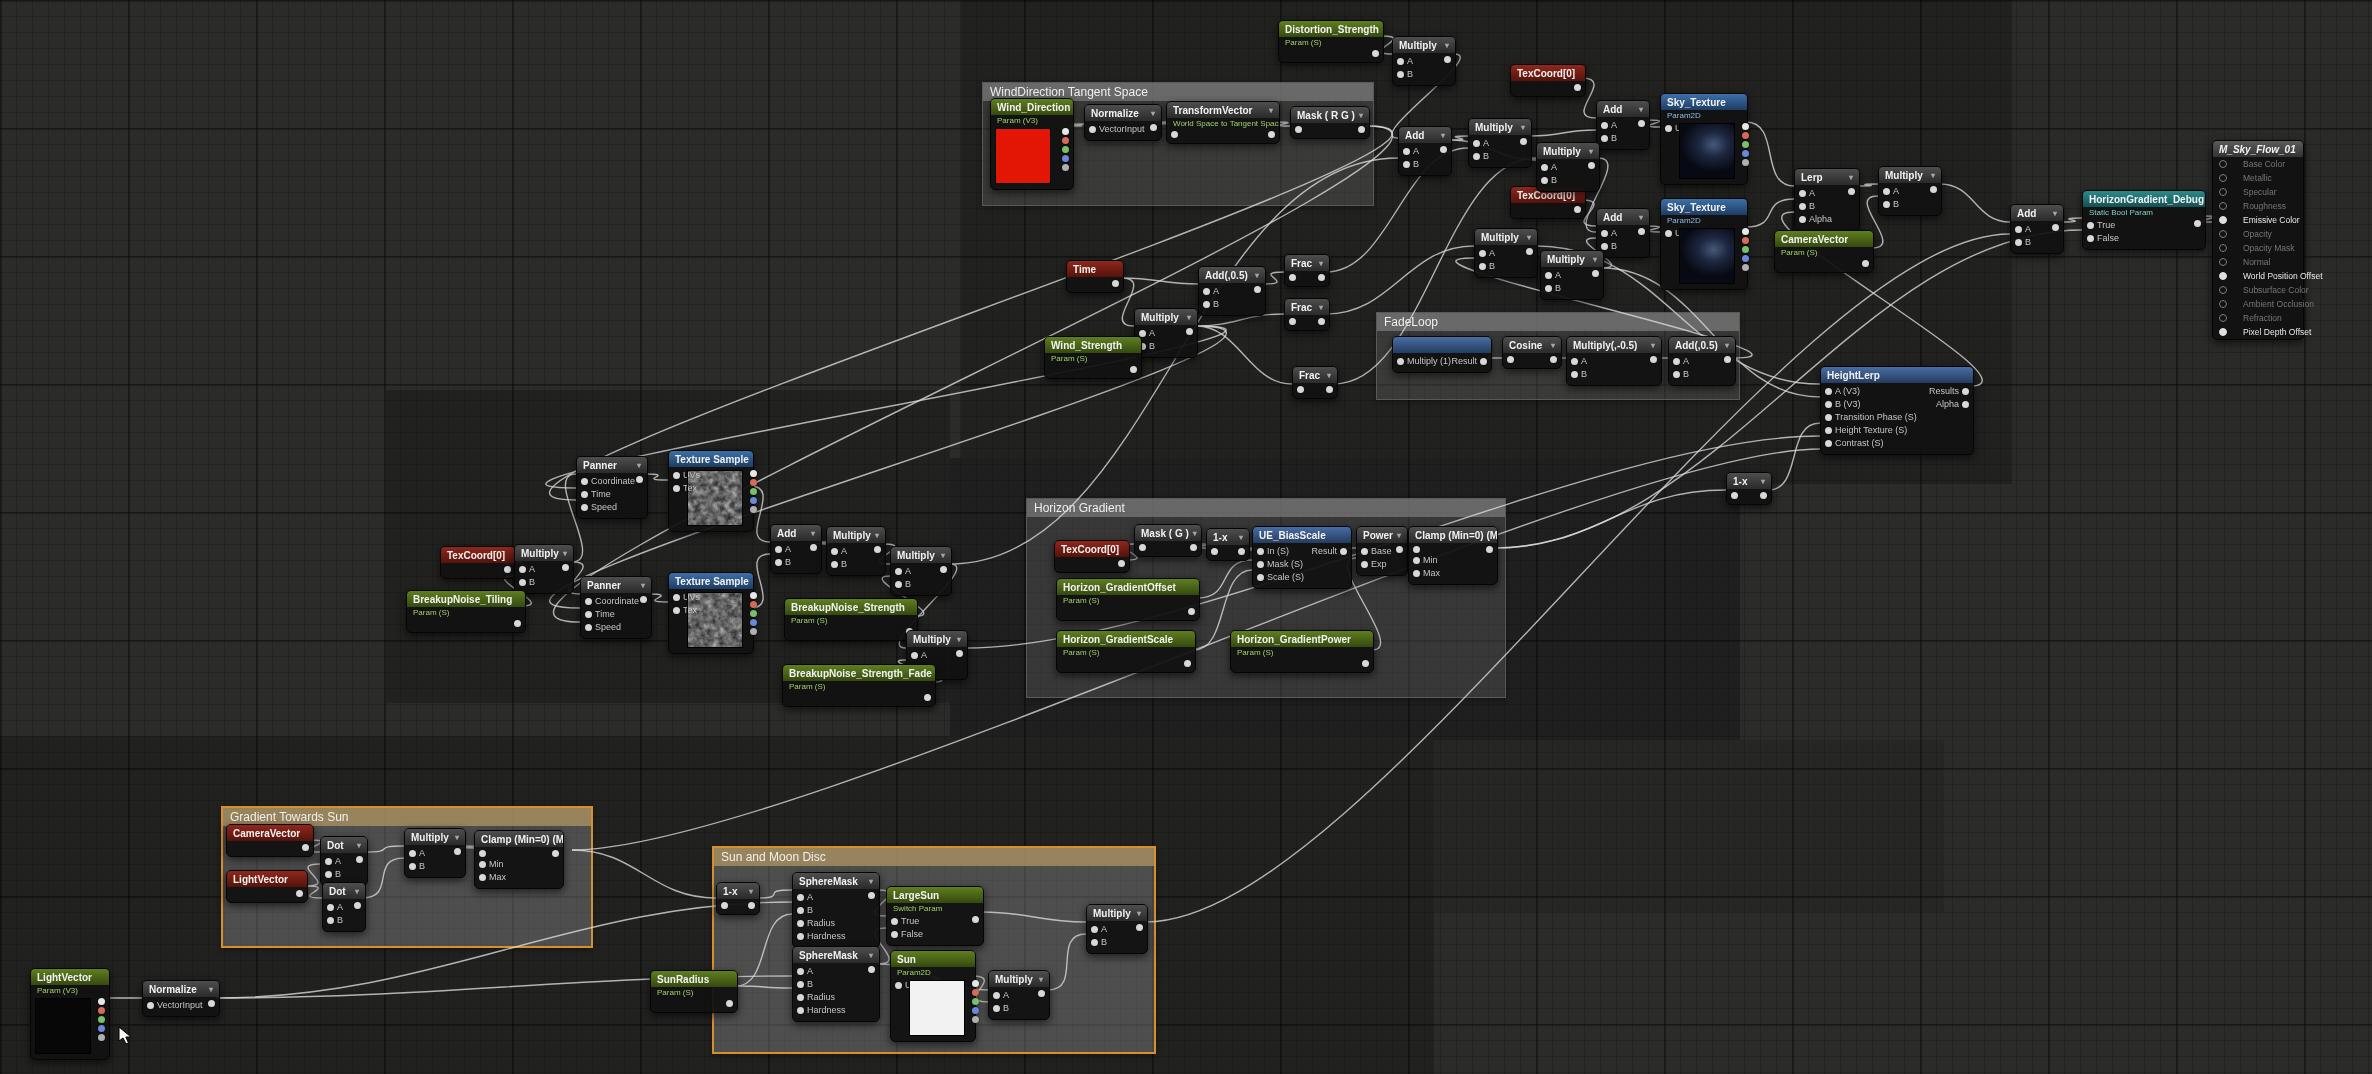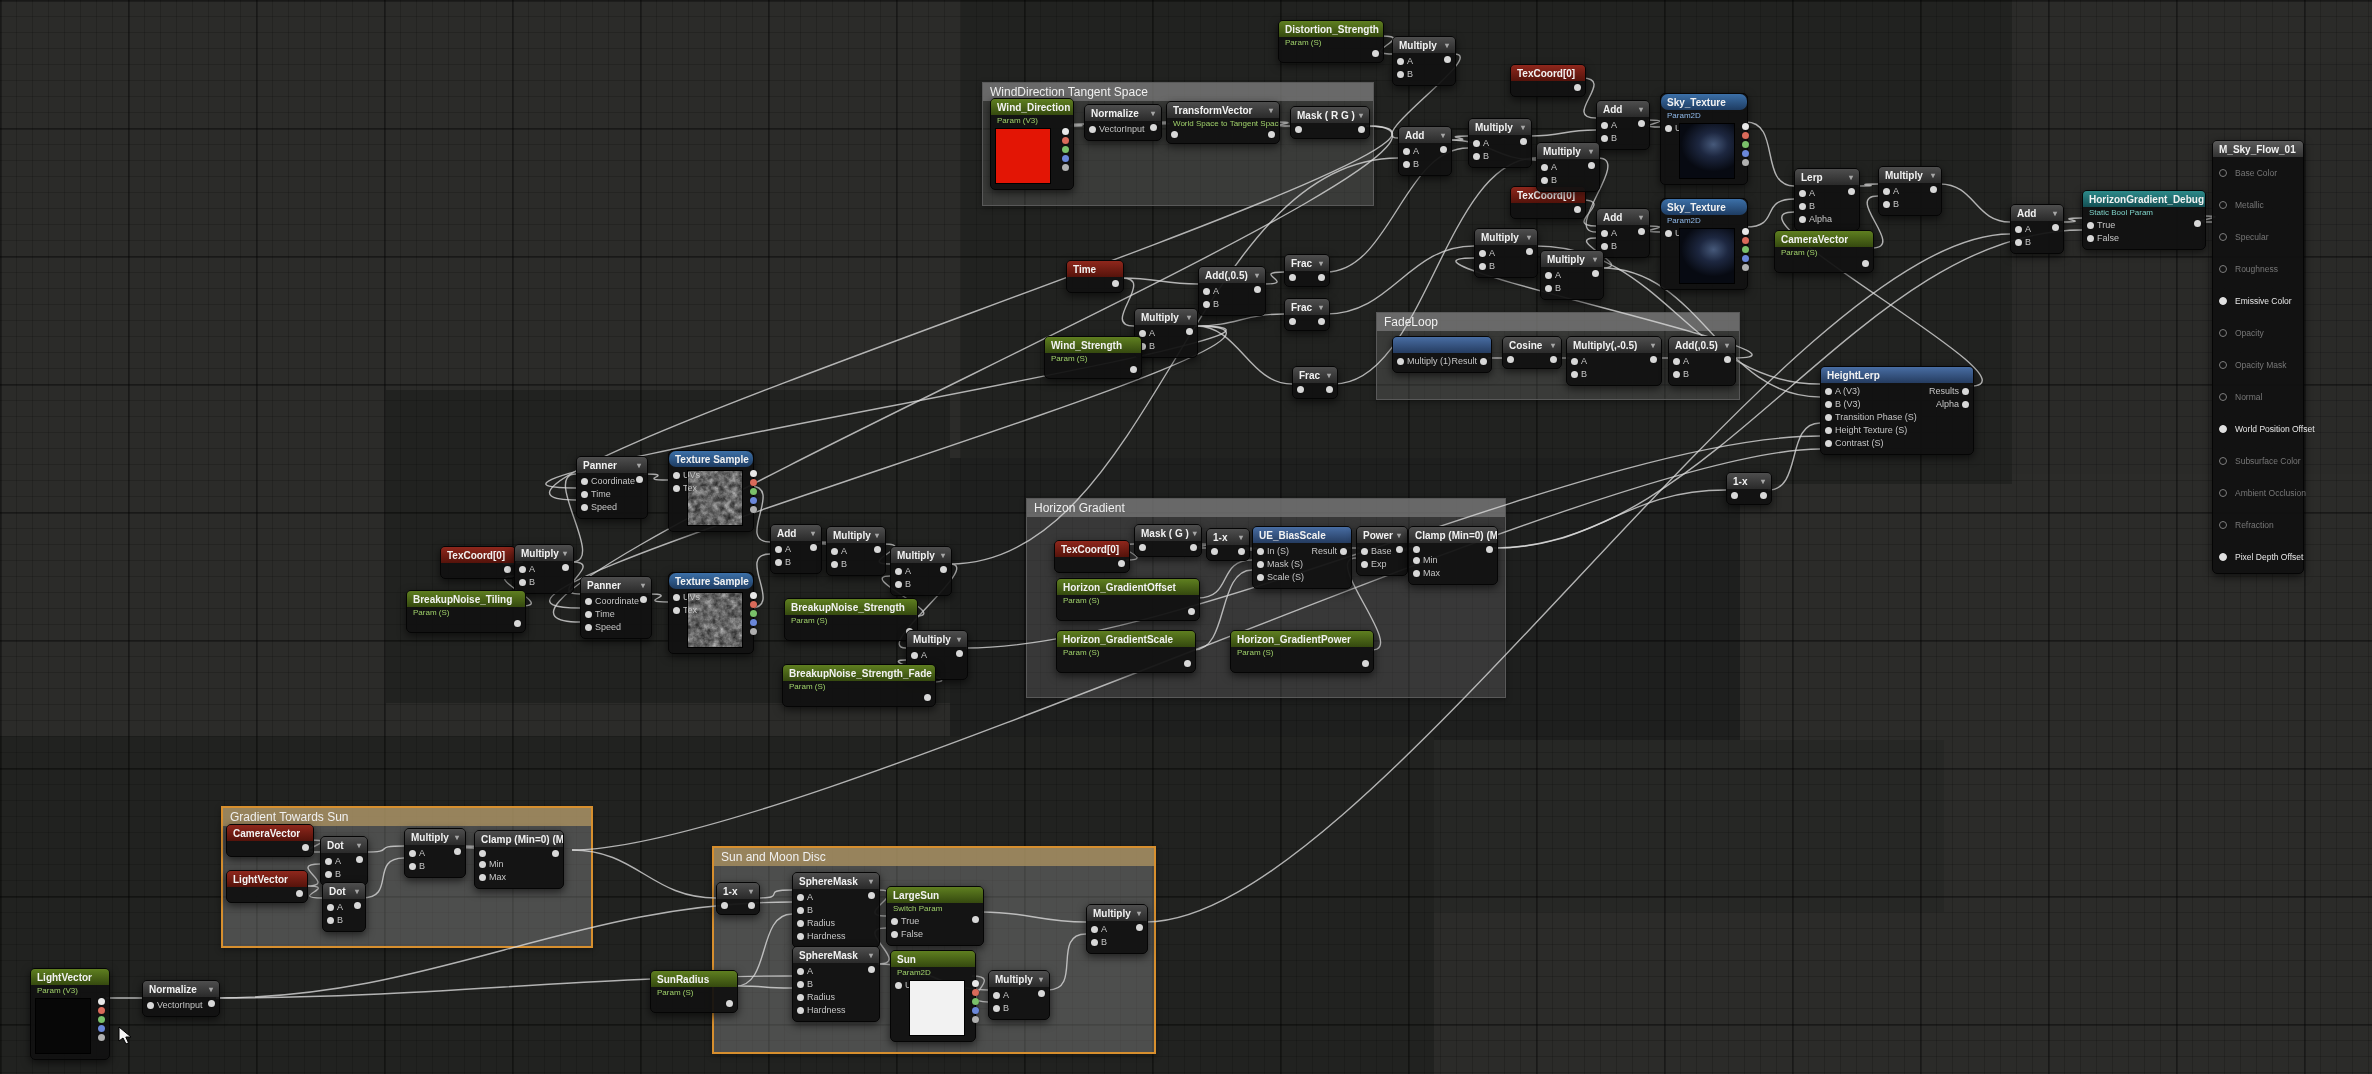--- a/index.html
+++ b/index.html
@@ -28,7 +28,7 @@
   .kind-gray .nhead::after{content:"▾";font-size:8px;color:#a6a6a6;margin-left:auto;}
   .kind-red  .nhead{background:linear-gradient(#8f271c,#55130b);}
   .kind-green .nhead{background:linear-gradient(#5f7f20,#35490f);}
-  .kind-tex  .nhead{background:linear-gradient(#3c70a8,#1e3c62);border-radius:7px;}
+  .kind-tex  .nhead{background:linear-gradient(#3c70a8,#1e3c62);}
   .kind-teal .nhead{background:linear-gradient(#2d8a8a,#145054);}
   .kind-fn   .nhead{background:linear-gradient(#486da3,#253c60);}
   .kind-mat  .nhead{background:linear-gradient(#5c5c5c,#323232);}

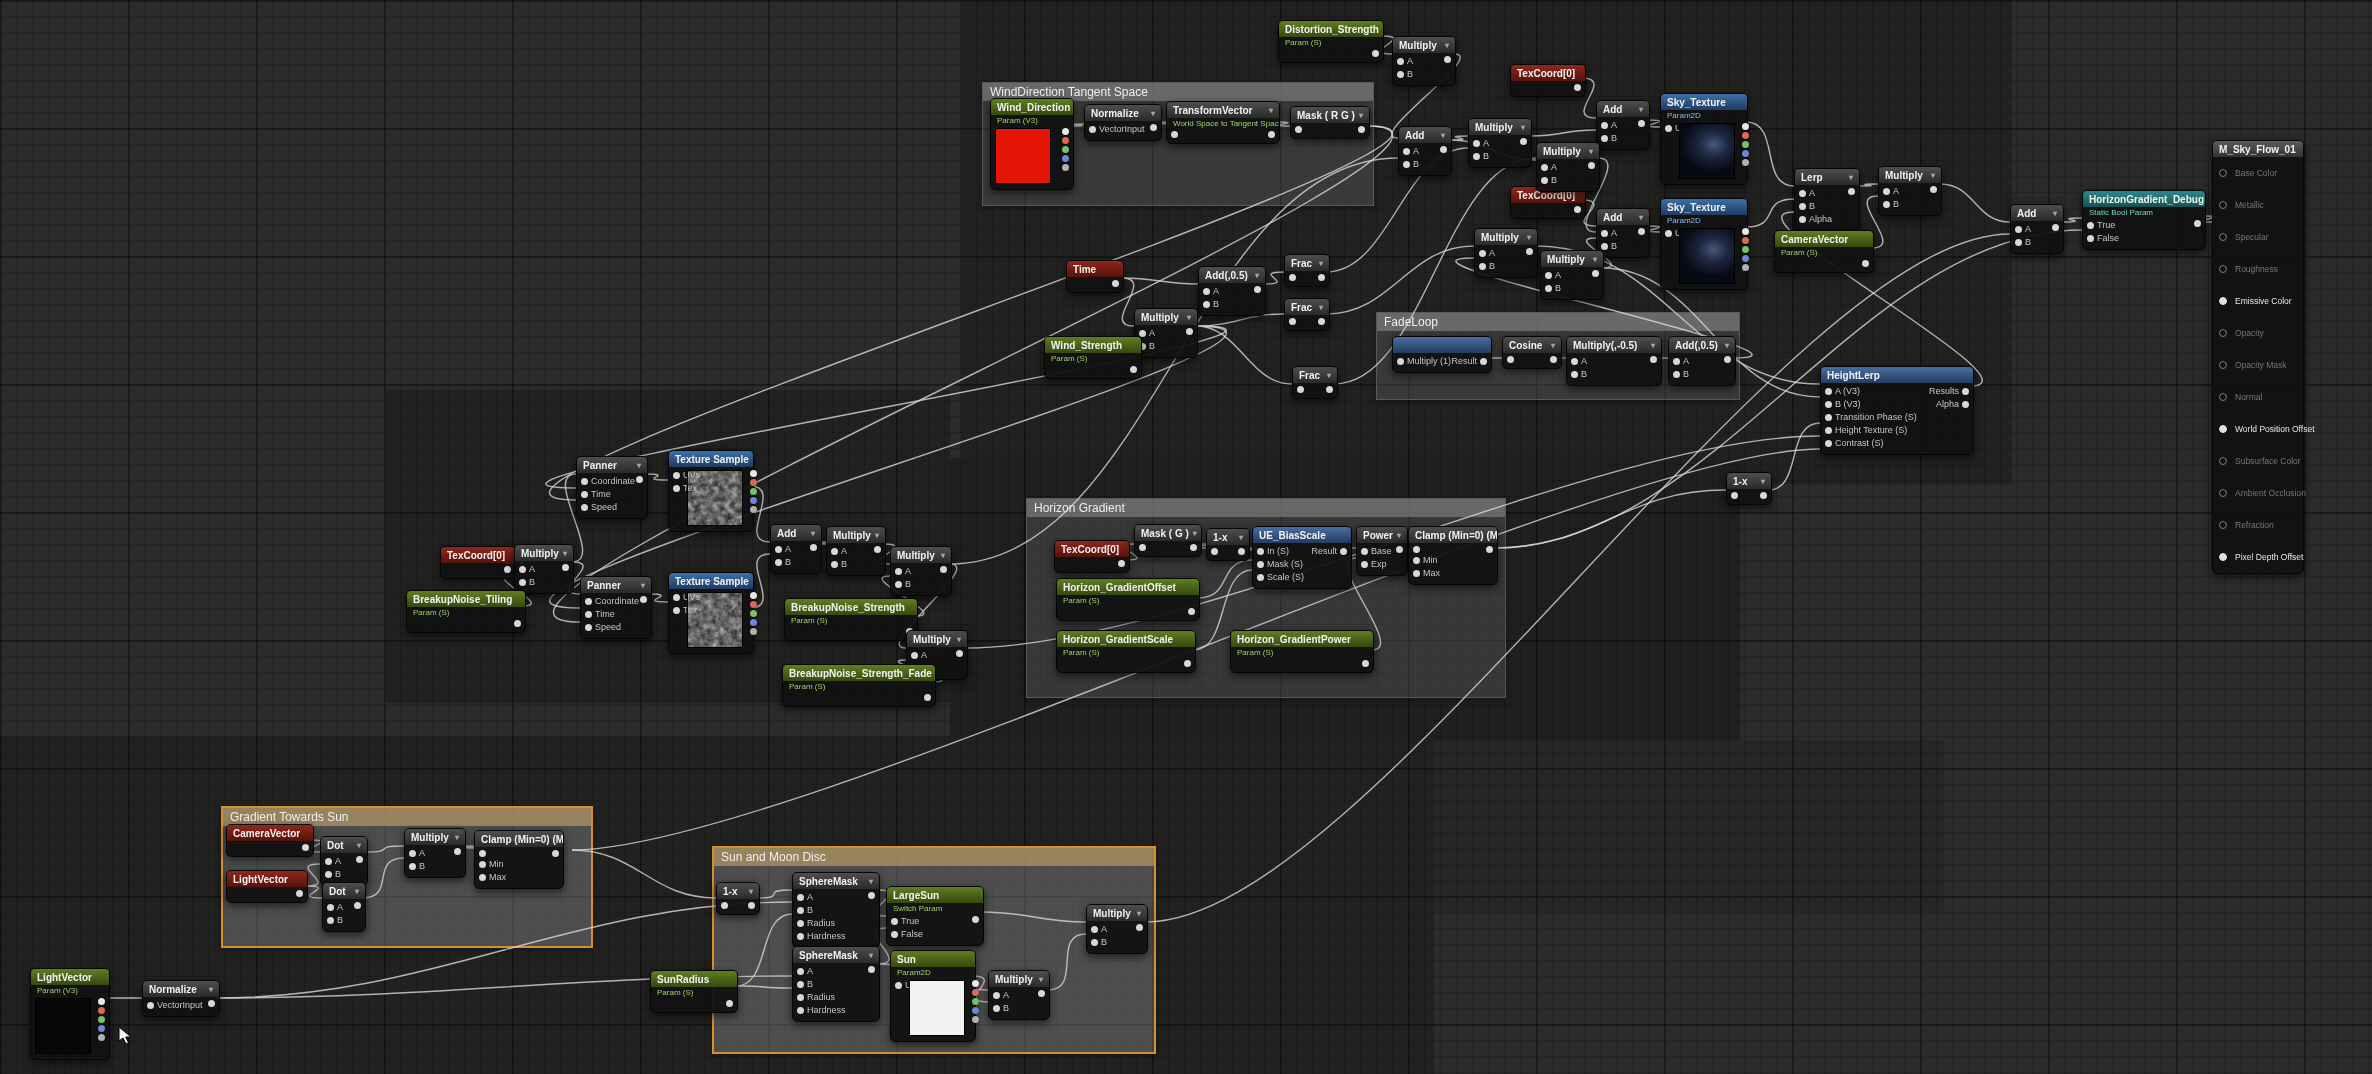--- a/index.html
+++ b/index.html
@@ -31,7 +31,7 @@
   .kind-tex  .nhead{background:linear-gradient(#3c70a8,#1e3c62);}
   .kind-teal .nhead{background:linear-gradient(#2d8a8a,#145054);}
   .kind-fn   .nhead{background:linear-gradient(#486da3,#253c60);}
-  .kind-mat  .nhead{background:linear-gradient(#5c5c5c,#323232);}
+  .kind-mat  .nhead{background:linear-gradient(#5c5c5c,#323232);font-style:italic;}
   .nsub{font-size:8px;padding:1px 6px 0;color:#9fd06a;white-space:nowrap;overflow:hidden;}
   .kind-tex .nsub,.kind-fn .nsub{color:#8fb8e8;}
   .kind-teal .nsub{color:#7fd2c8;}

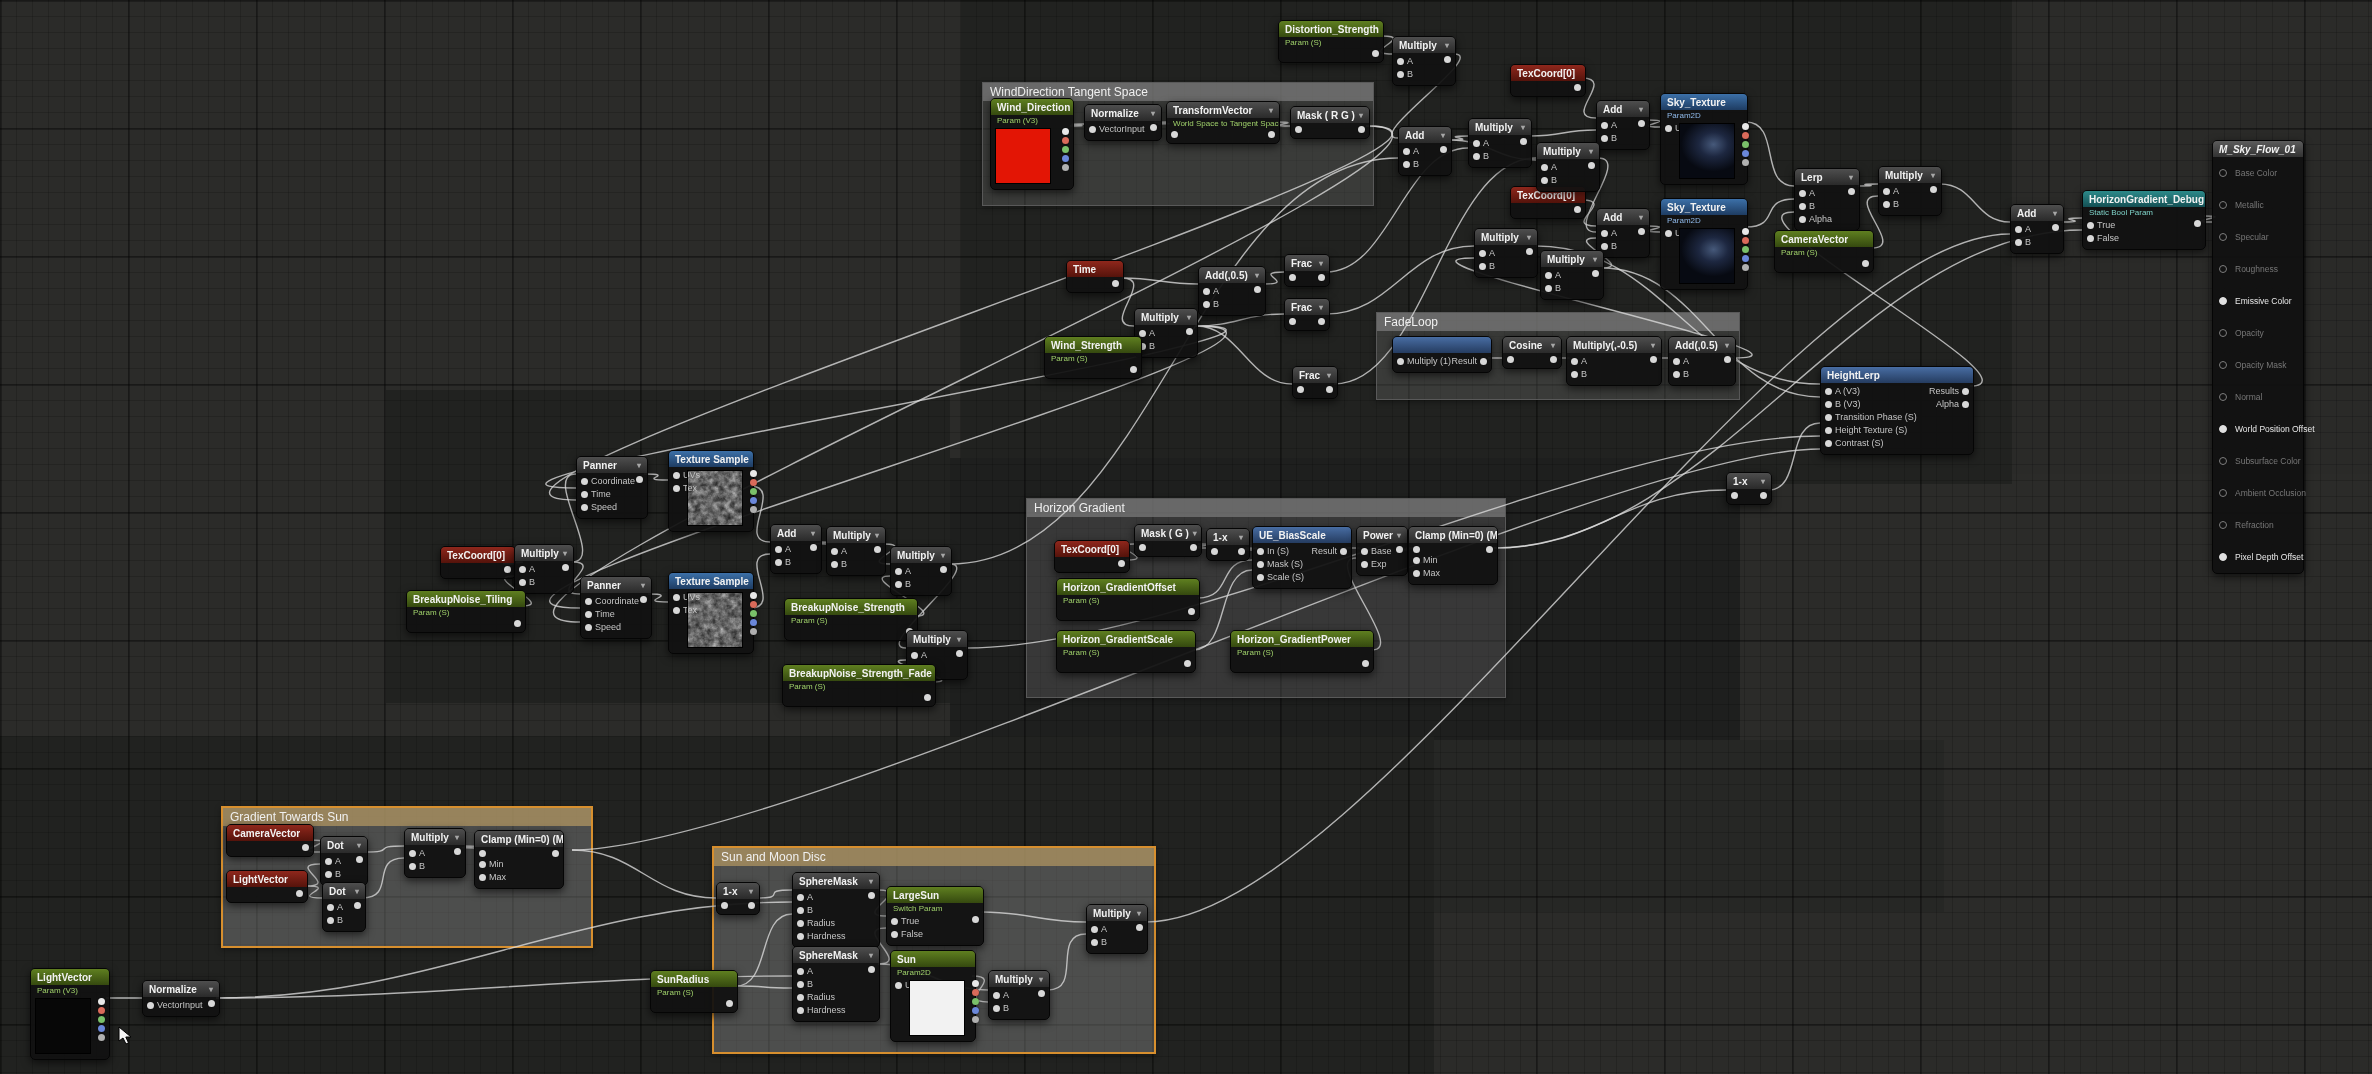--- a/index.html
+++ b/index.html
@@ -41,8 +41,8 @@
   .pin{display:flex;align-items:center;gap:3px;font-size:9px;color:#c6c6c6;line-height:11px;white-space:nowrap;}
   .pin.out{flex-direction:row-reverse;}
   .dot{width:7px;height:7px;border-radius:50%;background:#d8d8d8;flex:none;box-shadow:0 0 1px #000;}
-  .matpin{display:flex;align-items:center;gap:8px;font-size:8.5px;line-height:12px;
-      padding:10px 6px;color:#777;white-space:nowrap;}
+  .matpin{display:flex;align-items:center;gap:16px;font-size:8.5px;line-height:12px;
+      padding:1px 6px;color:#777;white-space:nowrap;}
   .matpin.on{color:#e8e8e8;}
   .matpin .dot{width:6px;height:6px;background:transparent;border:1px solid #7d7d7d;}
   .matpin.on .dot{background:#e0e0e0;border-color:#e0e0e0;}

